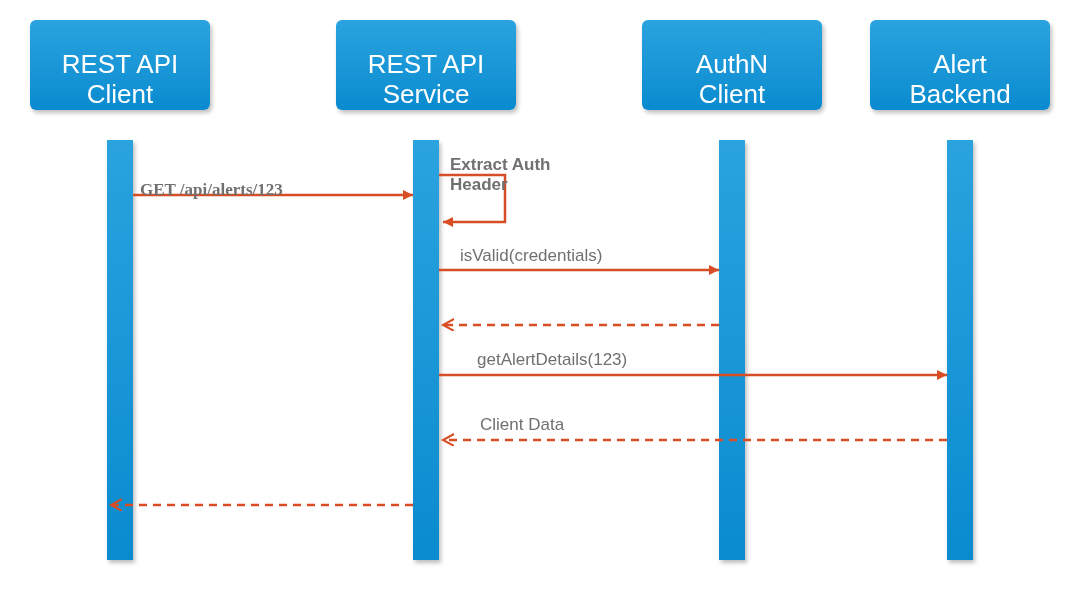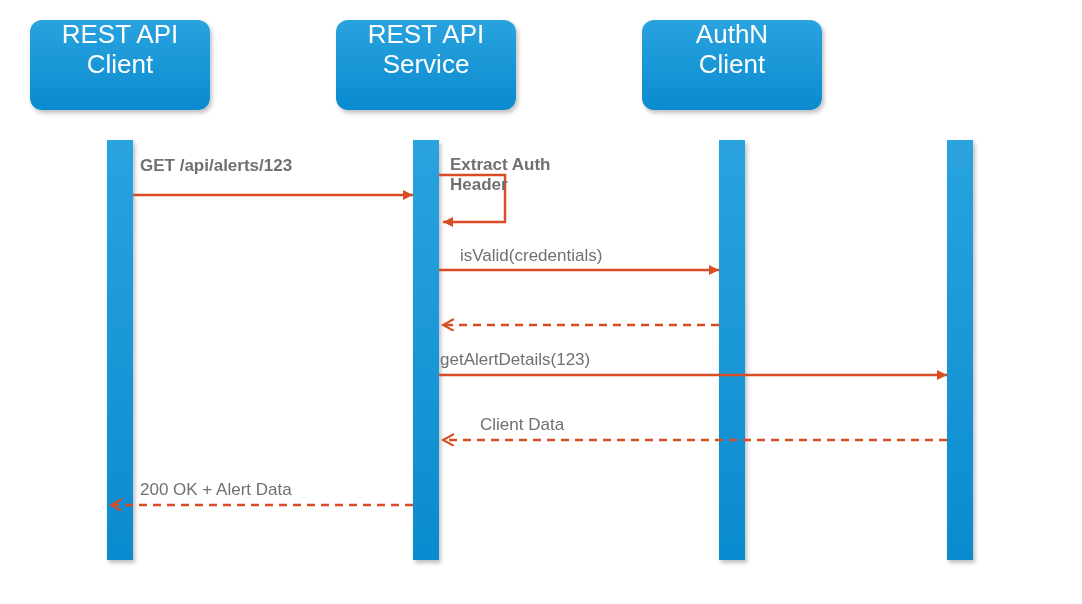--- a/index.html
+++ b/index.html
@@ -27,10 +27,10 @@
     line-height: 1.15;
     text-align: center;
     display: flex;
-    align-items: flex-start;
+    align-items: flex-end;
     justify-content: center;
     box-shadow: 2px 3px 4px rgba(0,0,0,0.25);
-    border-radius: 12px;
+    border-radius: 6px;
   }
   .lifeline {
     position: absolute;

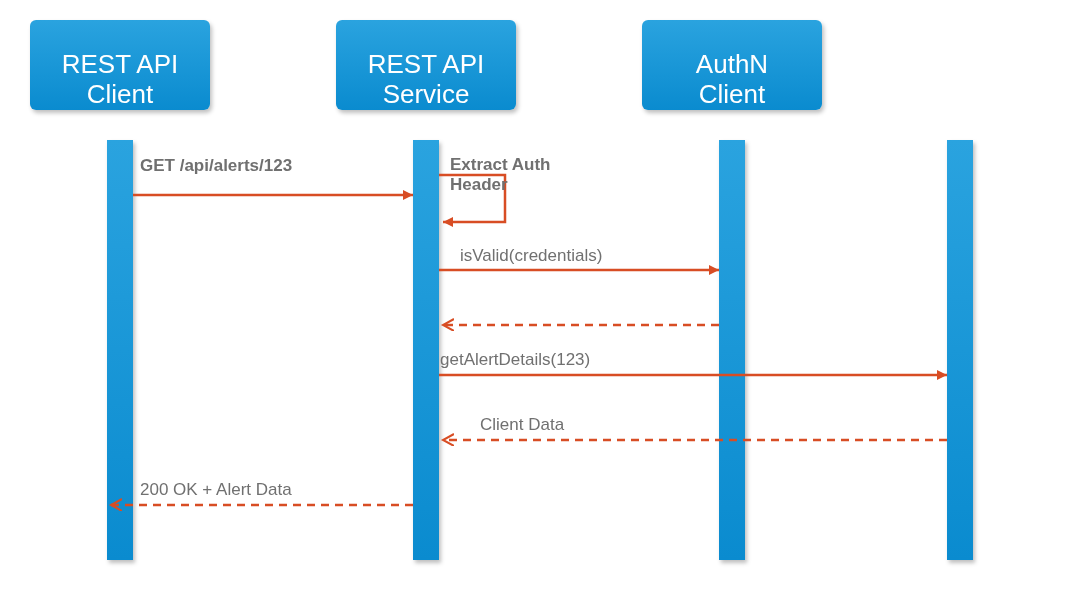--- a/index.html
+++ b/index.html
@@ -71,6 +71,10 @@
     <span style="white-space:pre-line">AuthN
 Client</span>
   </div>
+  <div class="participant" style="left:870px">
+    <span style="white-space:pre-line">Alert
+Backend</span>
+  </div>
 
   <div class="lifeline" style="left:107px"></div>
   <div class="lifeline" style="left:413px"></div>

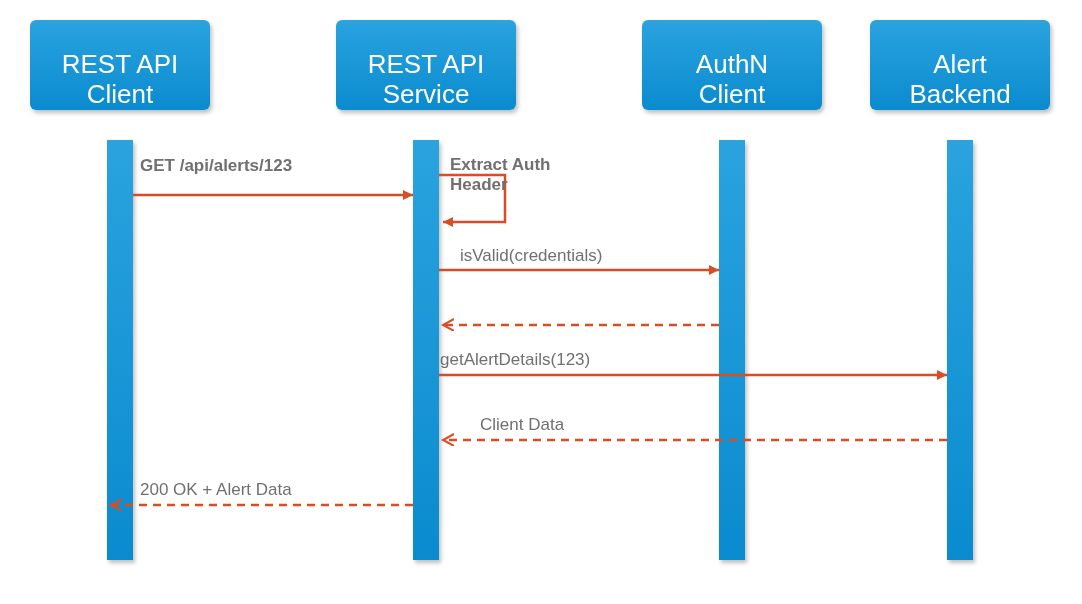--- a/index.html
+++ b/index.html
@@ -106,7 +106,7 @@
     <line x1="413" y1="505" x2="111" y2="505" stroke="#d84d24" stroke-width="2.5" stroke-dasharray="8 6" marker-end="url(#arrowOpen)"></line>
   </svg>
 
-  <div class="msg" style="left:140px; top:156px; font-weight:bold;">GET /api/alerts/123</div>
+  <div class="msg" style="left:140px; top:180px; font-weight:bold;font-family:Liberation Serif, serif;">GET /api/alerts/123</div>
 
   <div class="msg" style="left:450px; top:155px; font-weight:bold; white-space:pre-line; line-height:1.15;">Extract Auth
 Header</div>

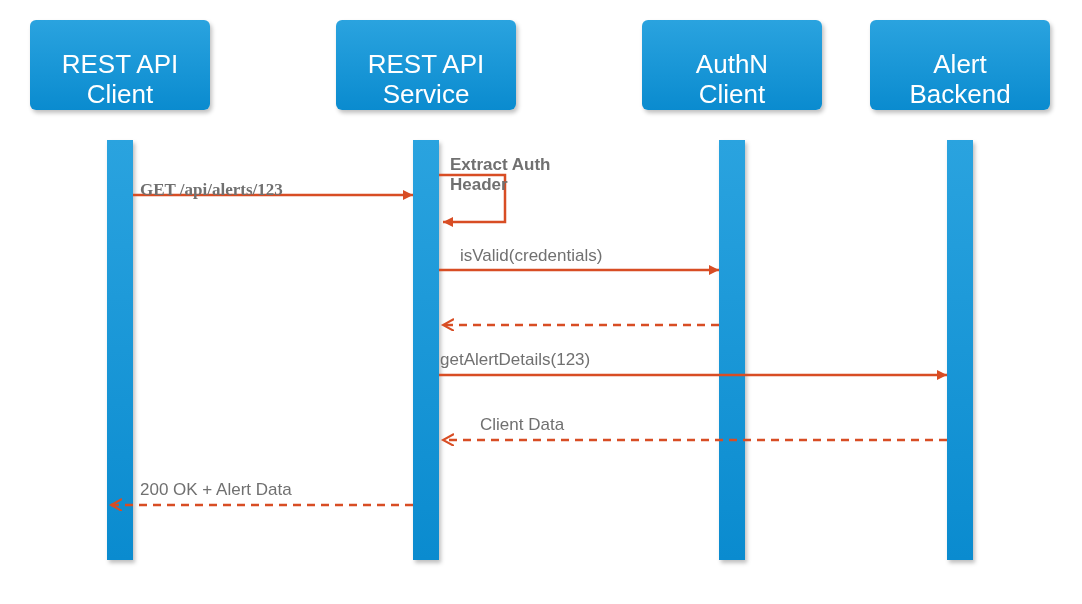--- a/index.html
+++ b/index.html
@@ -114,7 +114,7 @@
   <div class="msg" style="left:460px; top:246px;">isValid(credentials)</div>
 
 
-  <div class="msg" style="left:440px; top:350px;">getAlertDetails(123)</div>
+  <div class="msg" style="left:477px; top:350px;">getAlertDetails(123)</div>
 
   <div class="msg" style="left:480px; top:415px;">Client Data</div>
 

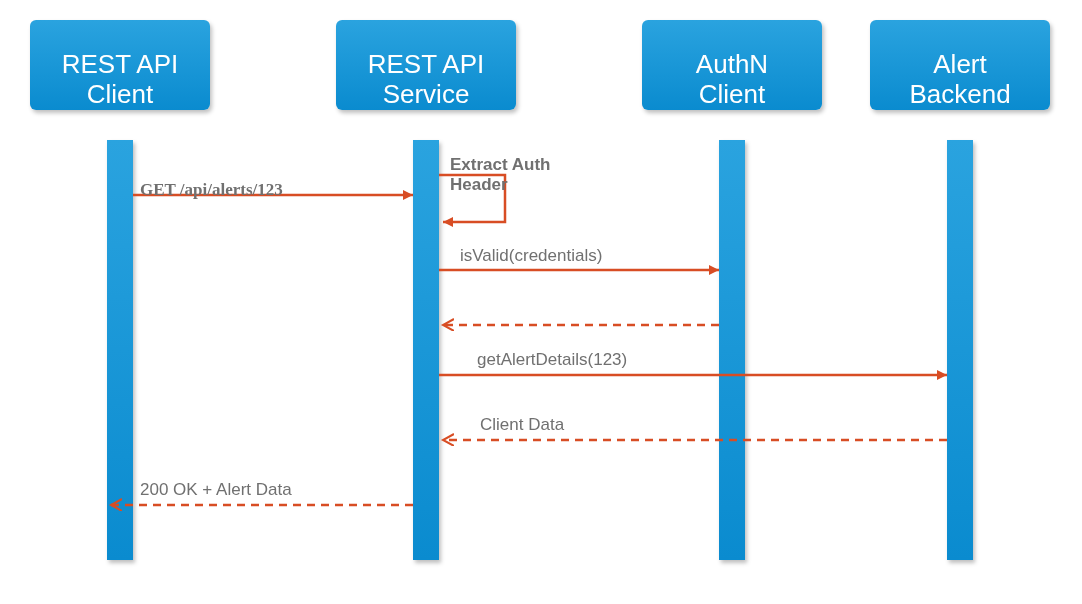--- a/index.html
+++ b/index.html
@@ -118,7 +118,6 @@
 
   <div class="msg" style="left:480px; top:415px;">Client Data</div>
 
-  <div class="msg" style="left:140px; top:480px;">200 OK + Alert Data</div>
 
 </div>
 

